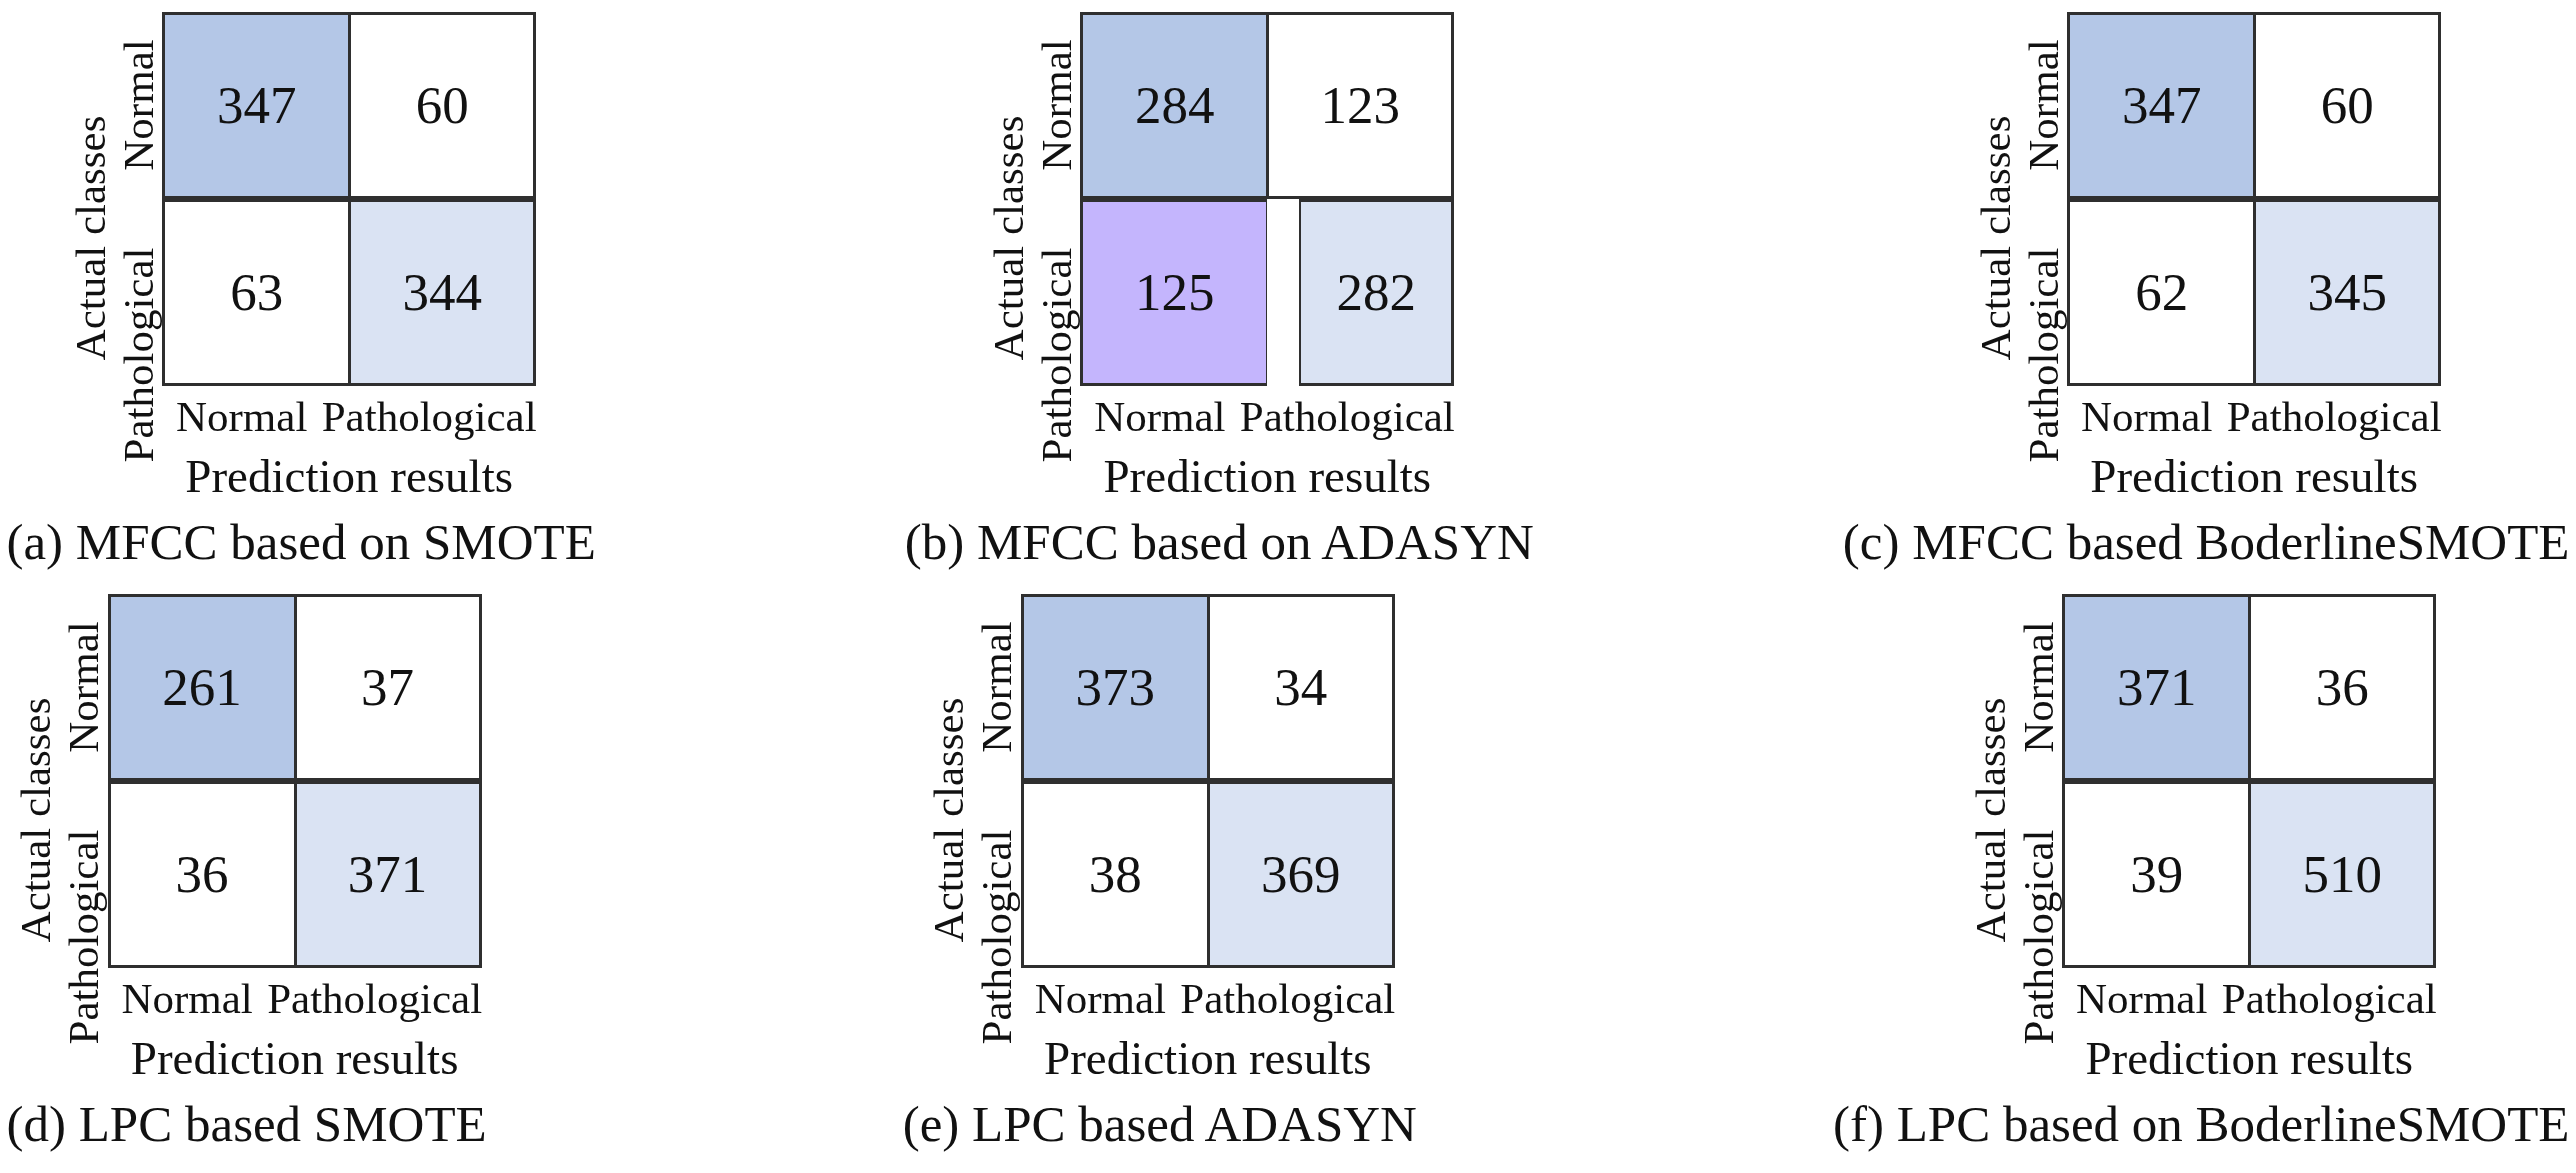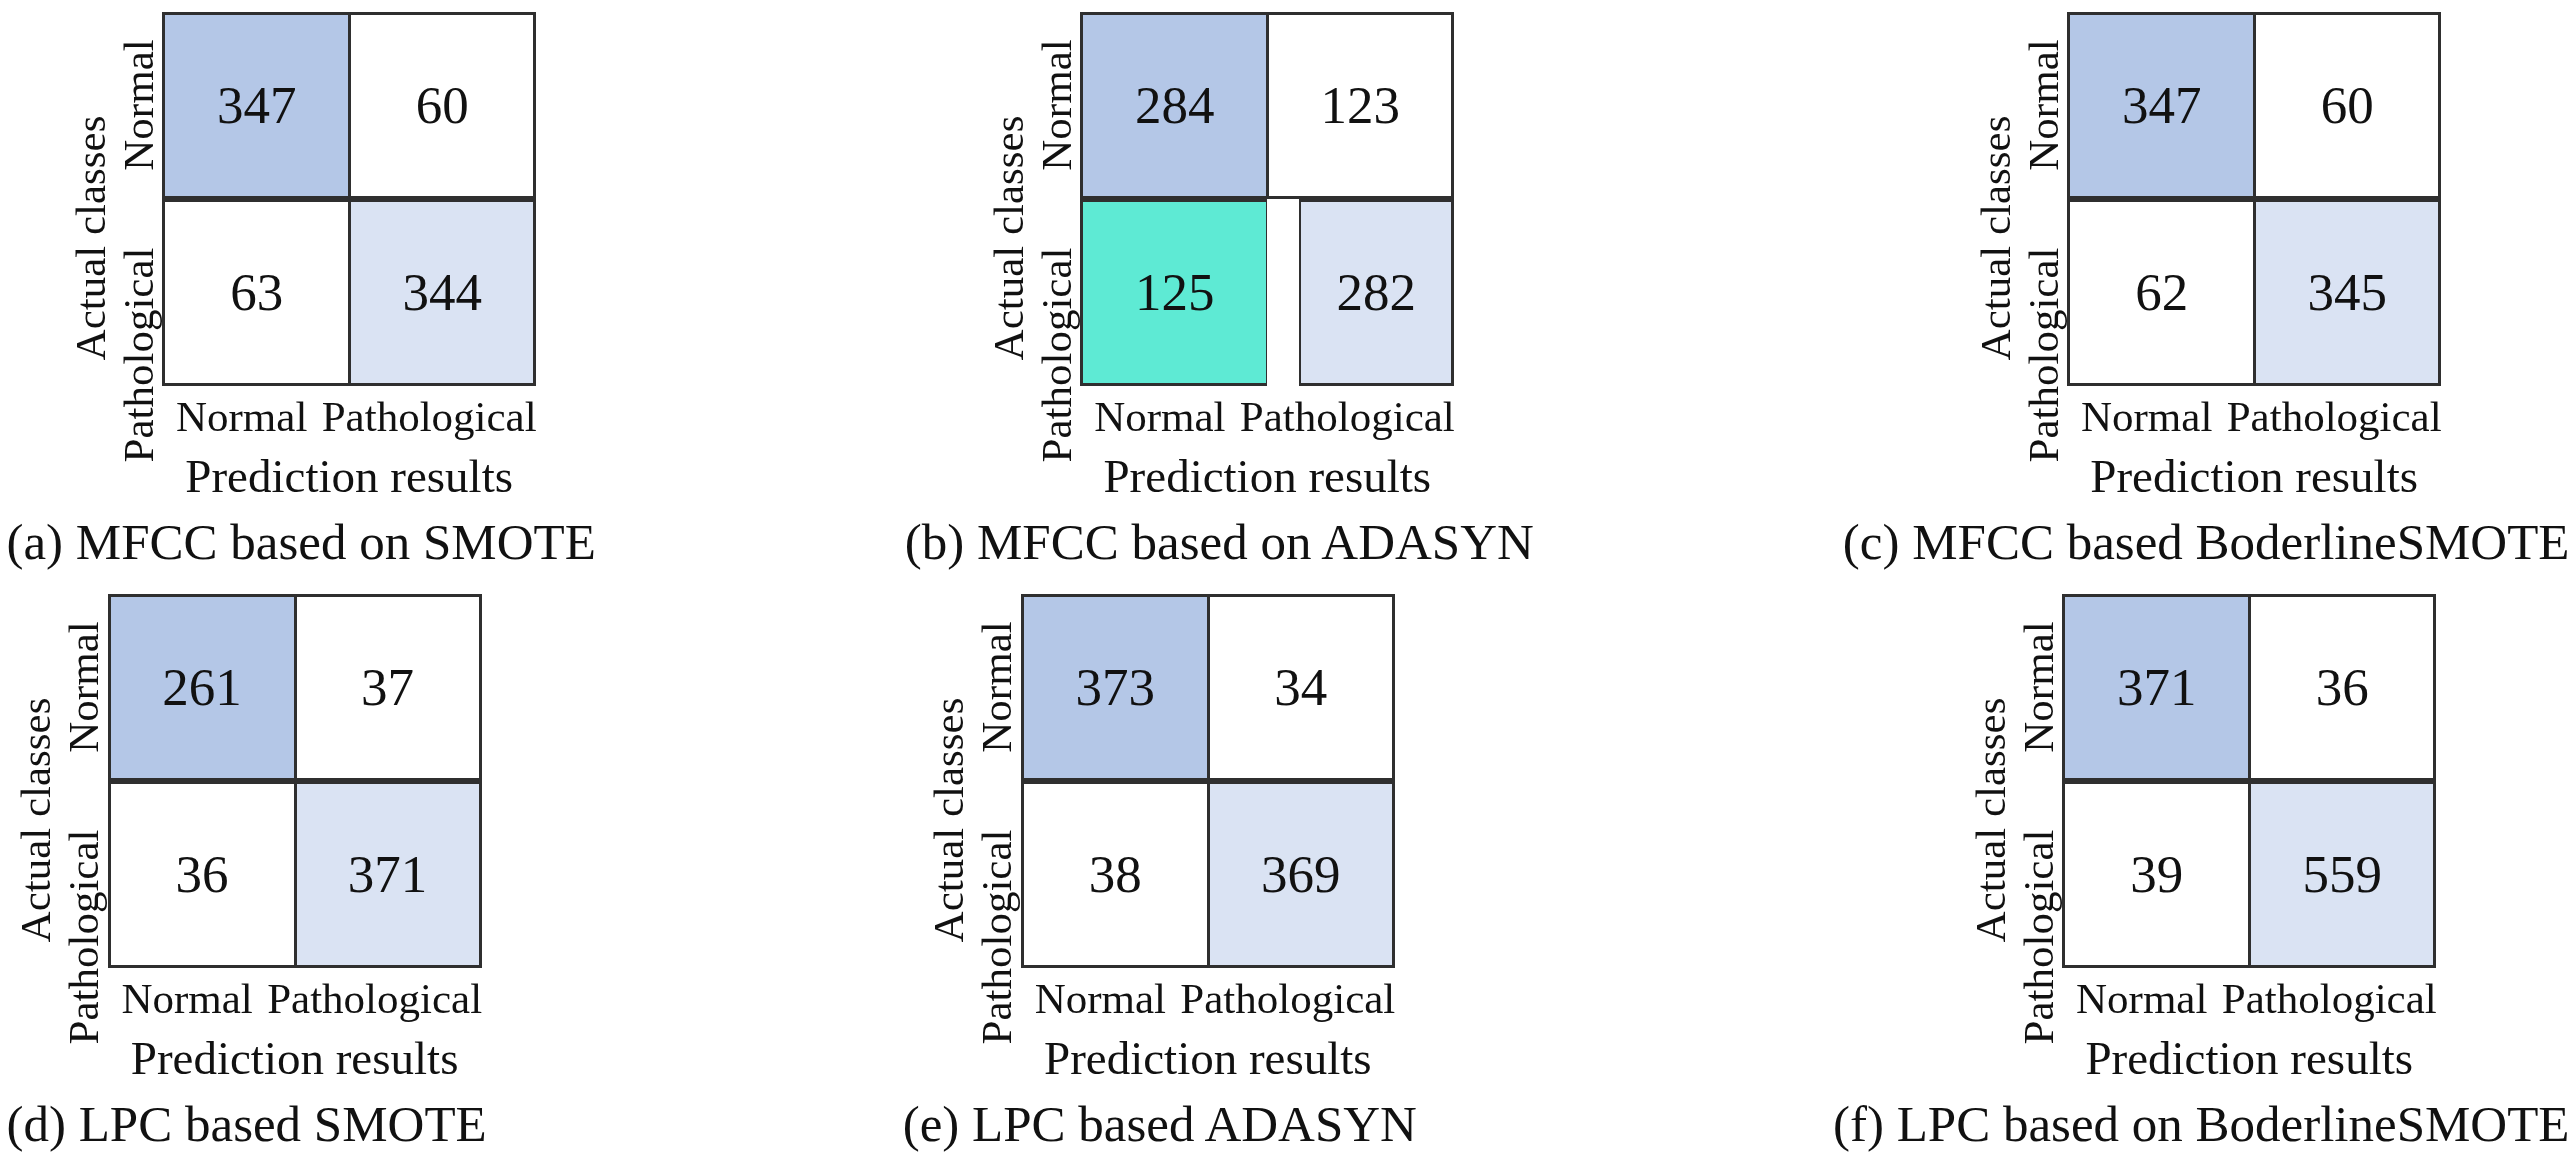--- a/index.html
+++ b/index.html
@@ -129,7 +129,7 @@
           <div class="cell c01" style="background: rgb(255, 255, 255); border-color: rgb(47, 47, 47);">
             <span>123</span>
           </div>
-          <div class="cell c10" style="background: #5eead4; border-color: rgb(47, 47, 47);">
+          <div class="cell c10" style="background: #c4b5fd; border-color: rgb(47, 47, 47);">
             <span>125</span>
           </div>
           <div class="cell c11" style="background: rgb(218, 227, 243); border-color: rgb(47, 47, 47); margin-left: 32px;">

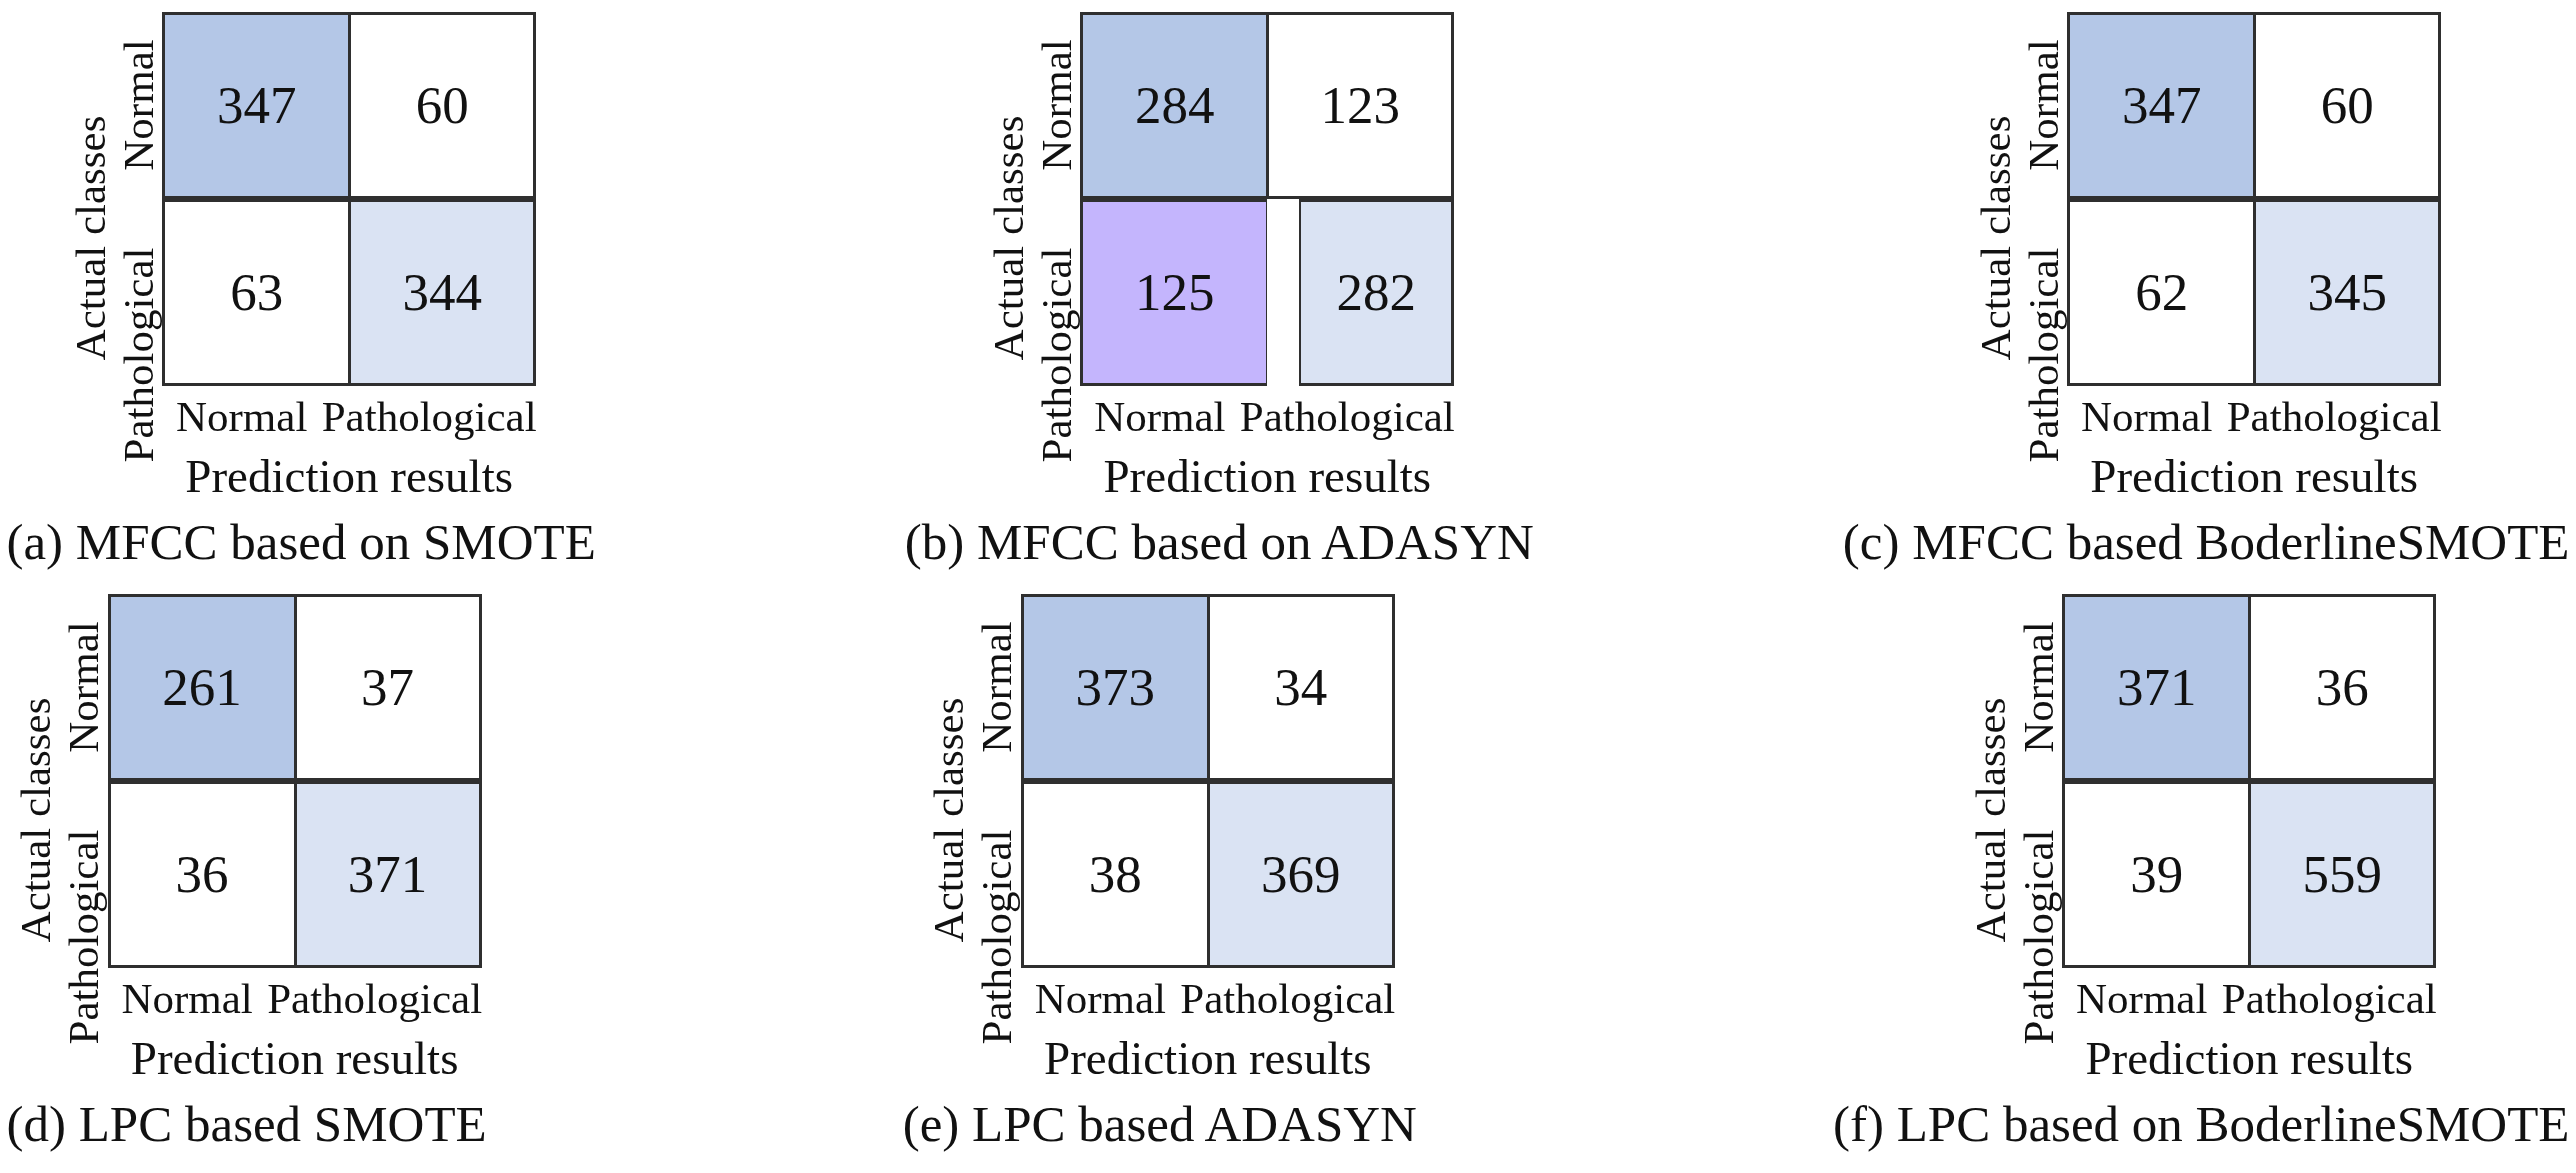--- a/index.html
+++ b/index.html
@@ -283,7 +283,7 @@
             <span>39</span>
           </div>
           <div class="cell c11" style="background: rgb(218, 227, 243); border-color: rgb(47, 47, 47);">
-            <span>559</span>
+            <span>510</span>
           </div>
         </div>
         <div class="collabs">

